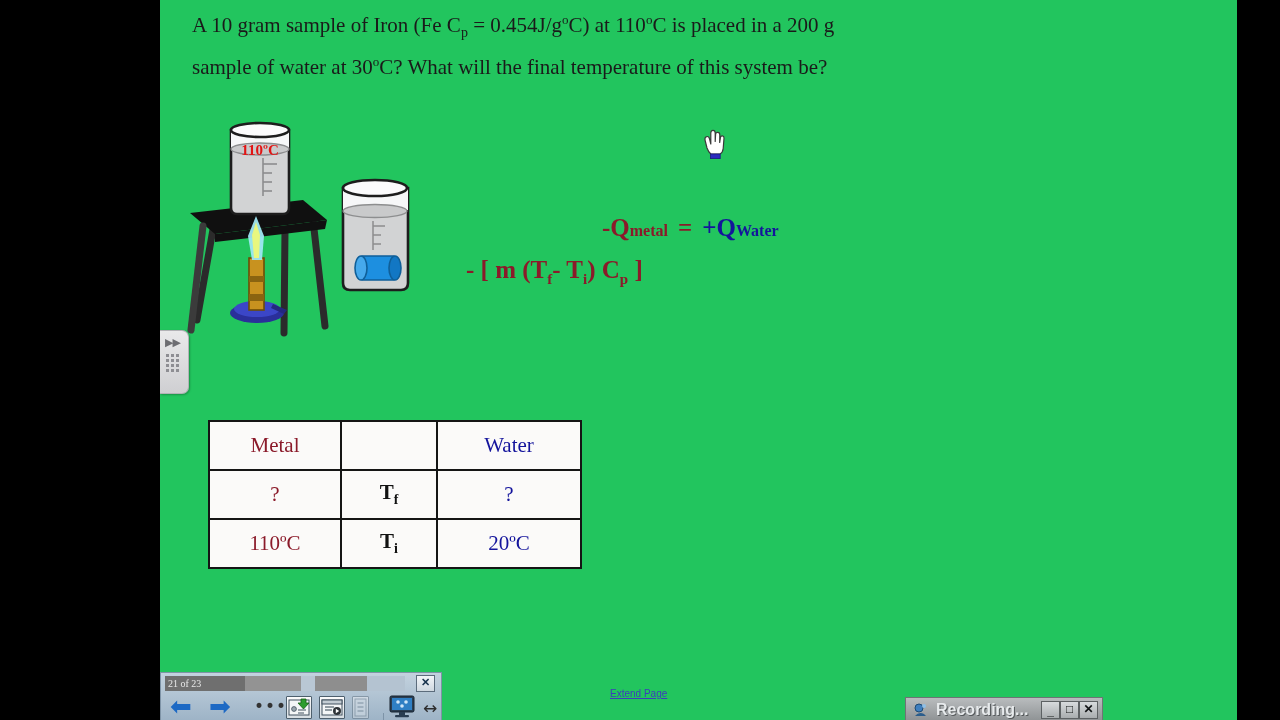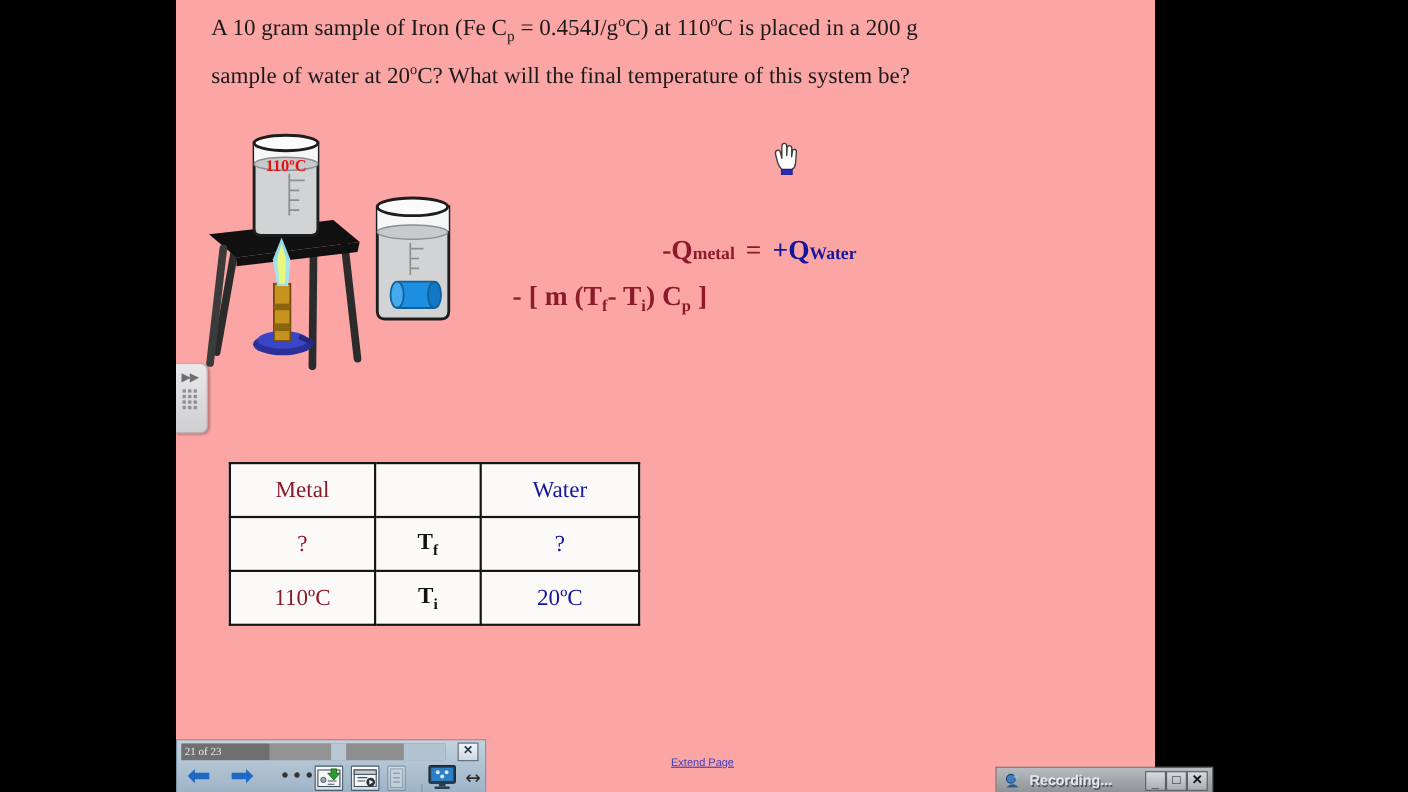--- a/index.html
+++ b/index.html
@@ -11,8 +11,8 @@
   }
   
   #stage{
-    position:absolute;left:160px;top:0;width:890px;height:720px;
-    background:#fca5a5;
+    position:absolute;left:160px;top:0;width:1077px;height:720px;
+    background:#22c55e;
   }
   
   #title{

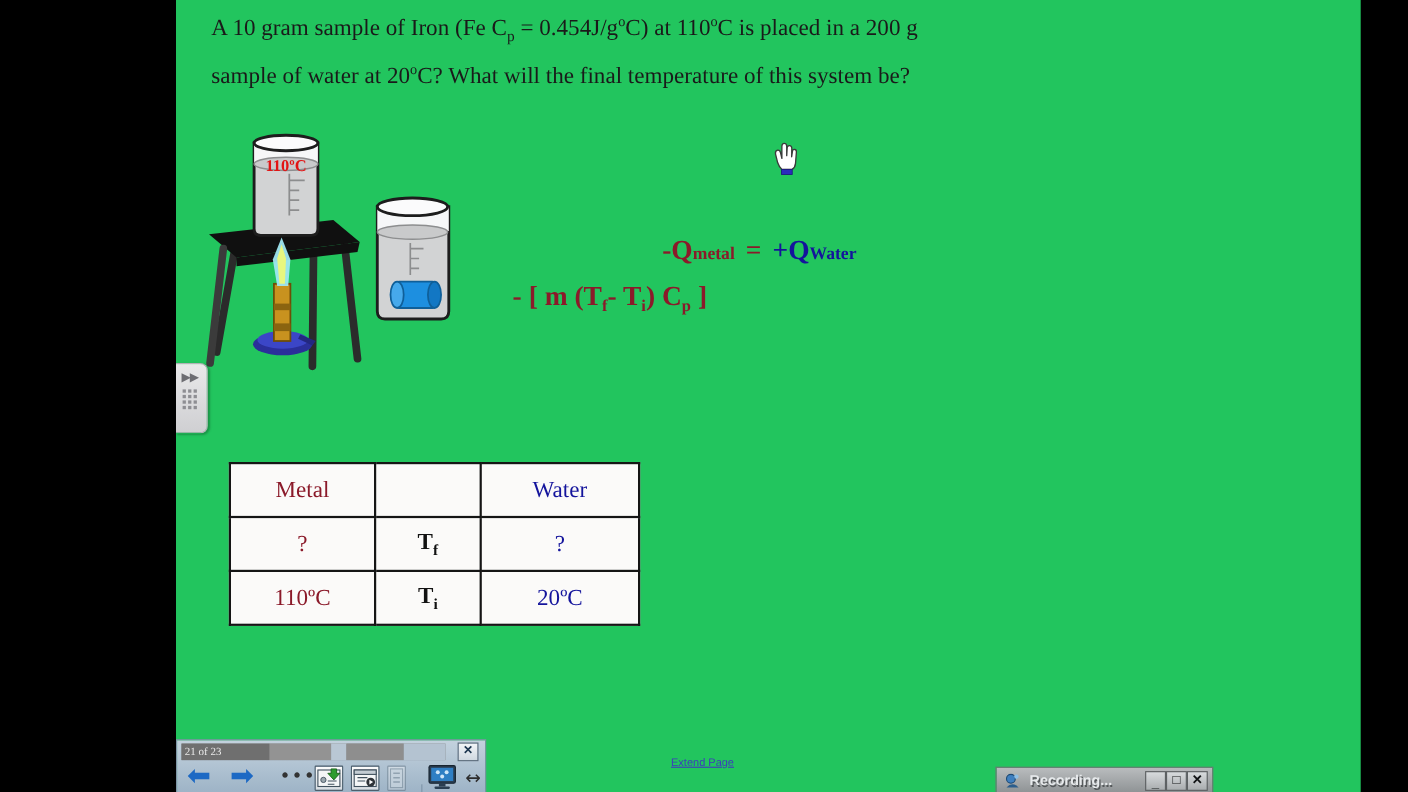--- a/index.html
+++ b/index.html
@@ -154,7 +154,7 @@
 
   <div id="title">
     <span><span>A 10 gram sample of Iron (Fe C</span><sub>p</sub><span> = 0.454J/g</span><span class="deg">o</span><span>C) at 110</span><span class="deg">o</span><span>C is placed in a 200 g</span></span><br>
-    <span><span>sample of water at 20</span><span class="deg">o</span><span>C?  What will the final temperature of this system be?</span></span>
+    <span><span>sample of water at 30</span><span class="deg">o</span><span>C?  What will the final temperature of this system be?</span></span>
   </div>
 
   <svg id="apparatus" viewBox="0 0 245 245">

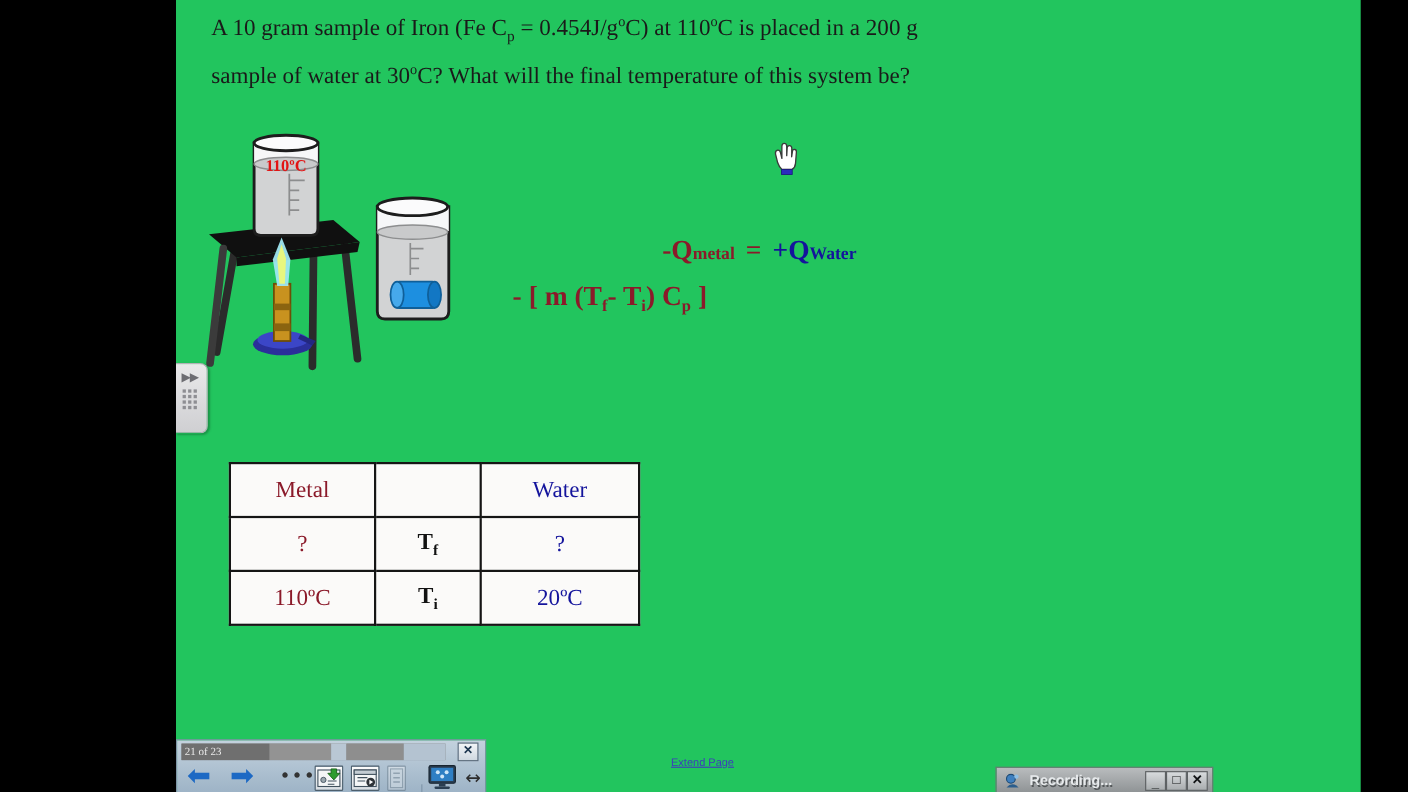--- a/index.html
+++ b/index.html
@@ -133,7 +133,7 @@
   }
   #rec-title{
     position:absolute;left:30px;top:3px;height:17px;line-height:17px;
-    font-size:13px;font-weight:bold;color:#e7eaec;
+    font-size:16px;font-weight:bold;color:#e7eaec;
     font-family:"Liberation Sans", sans-serif;
     text-shadow:1px 1px 0 #54585a;
   }

